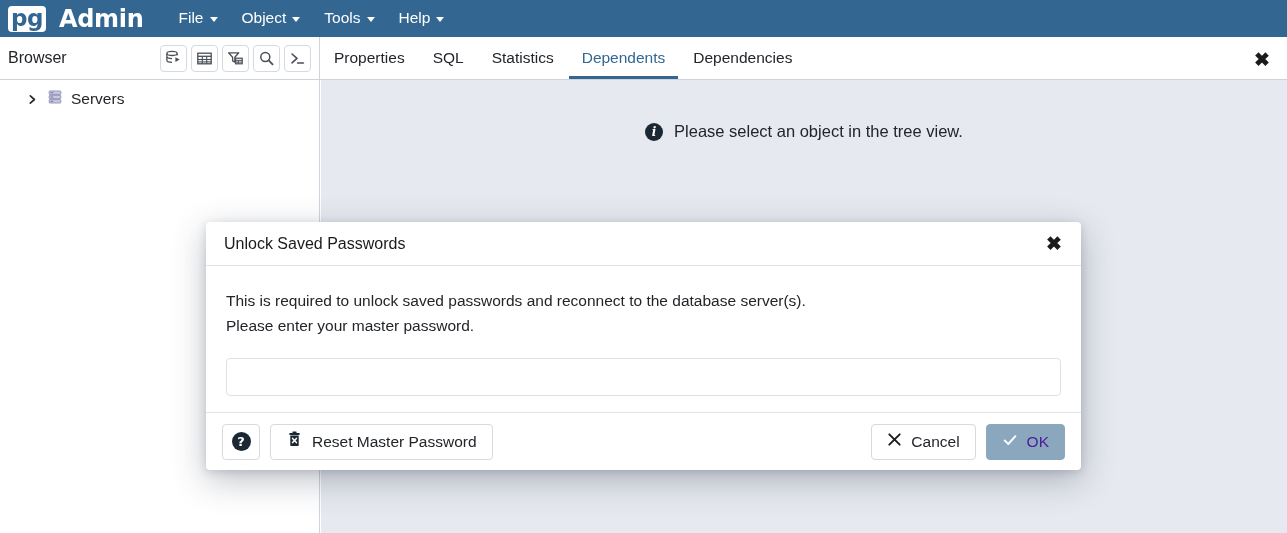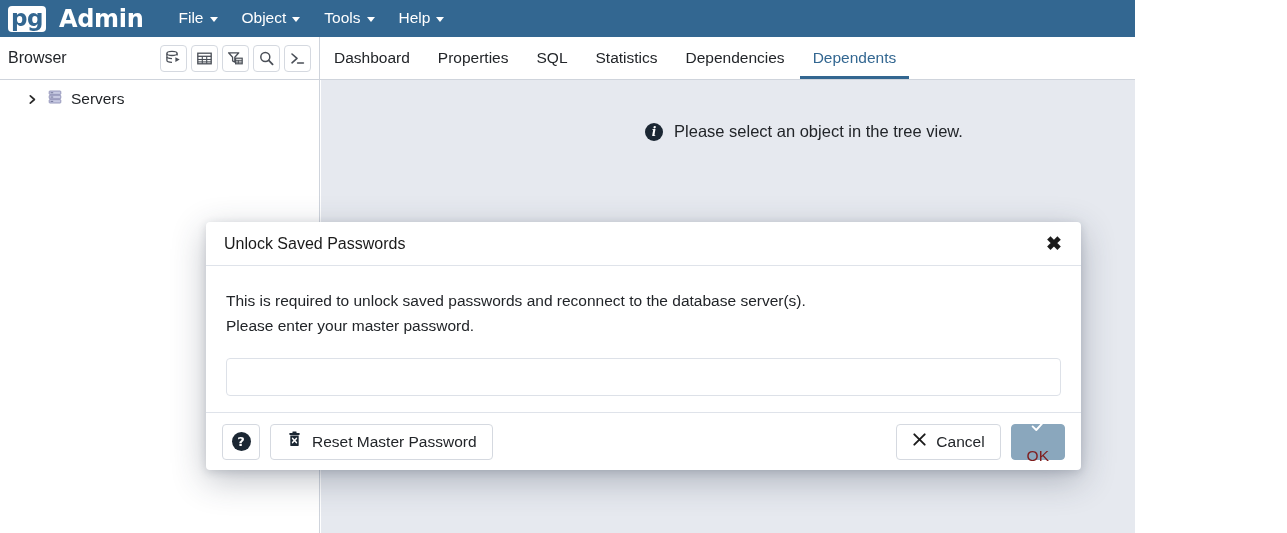--- a/index.html
+++ b/index.html
@@ -15,7 +15,7 @@
 
   #app {
     position: relative;
-    width: 1135px;
+    width: 1287px;
     height: 533px;
     background: #ffffff;
     overflow: hidden;

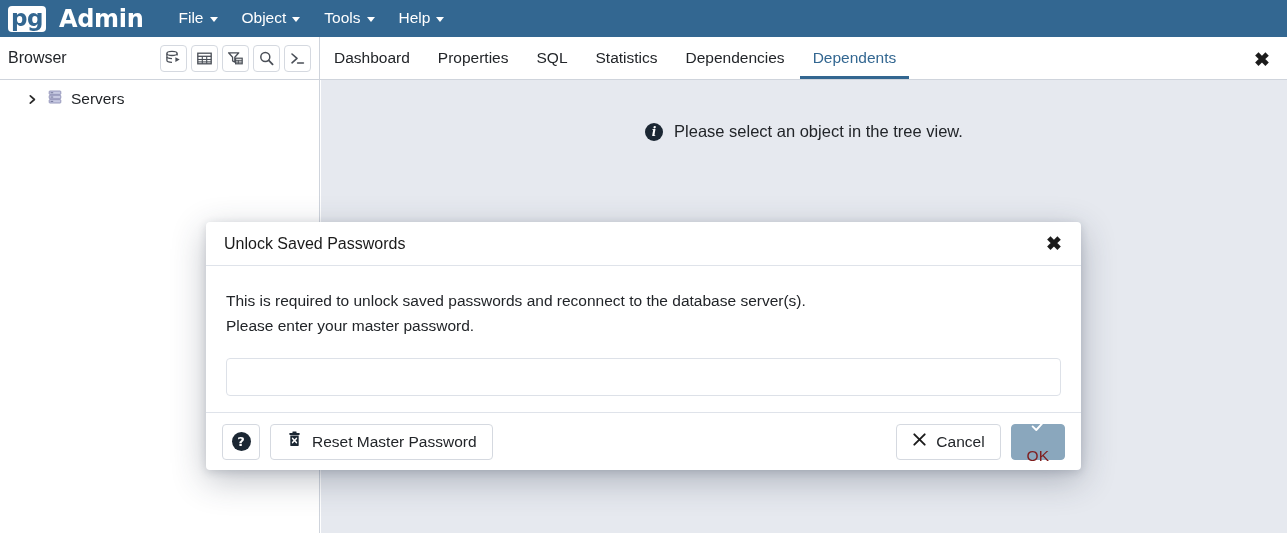--- a/index.html
+++ b/index.html
@@ -401,9 +401,6 @@
     </div>
 
     <div class="tabs">
-      <div class="tab">
-        <span>Dashboard</span>
-      </div>
       <div class="tab">
         <span>Properties</span>
       </div>

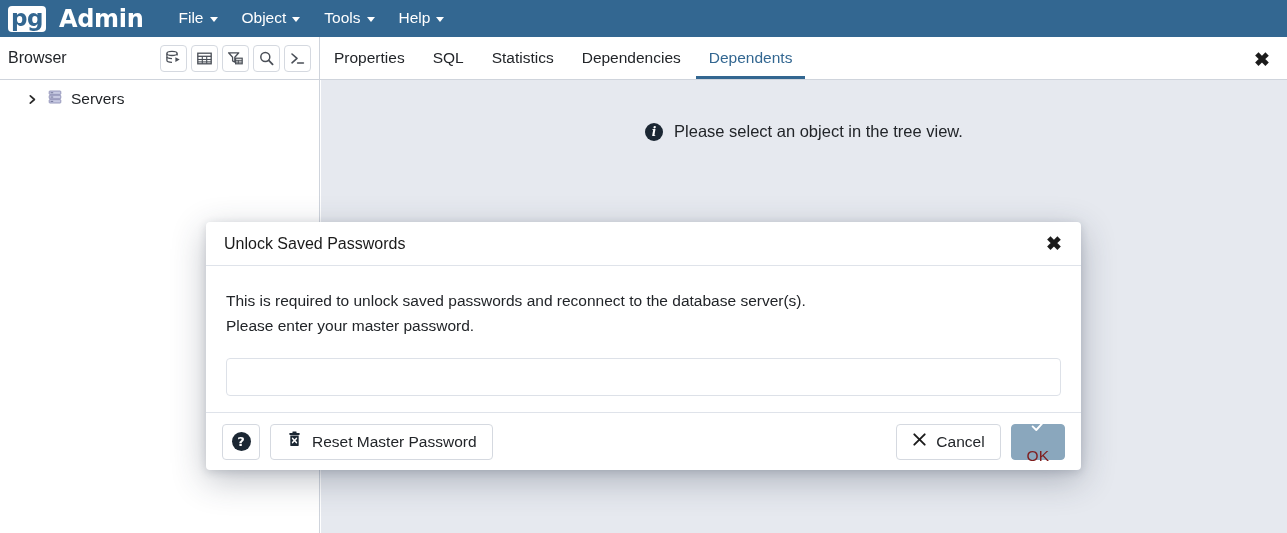--- a/index.html
+++ b/index.html
@@ -410,11 +410,11 @@
       <div class="tab">
         <span>Statistics</span>
       </div>
+      <div class="tab active">
+        <span>Dependents</span>
+      </div>
       <div class="tab">
         <span>Dependencies</span>
-      </div>
-      <div class="tab active">
-        <span>Dependents</span>
       </div>
     </div>
 

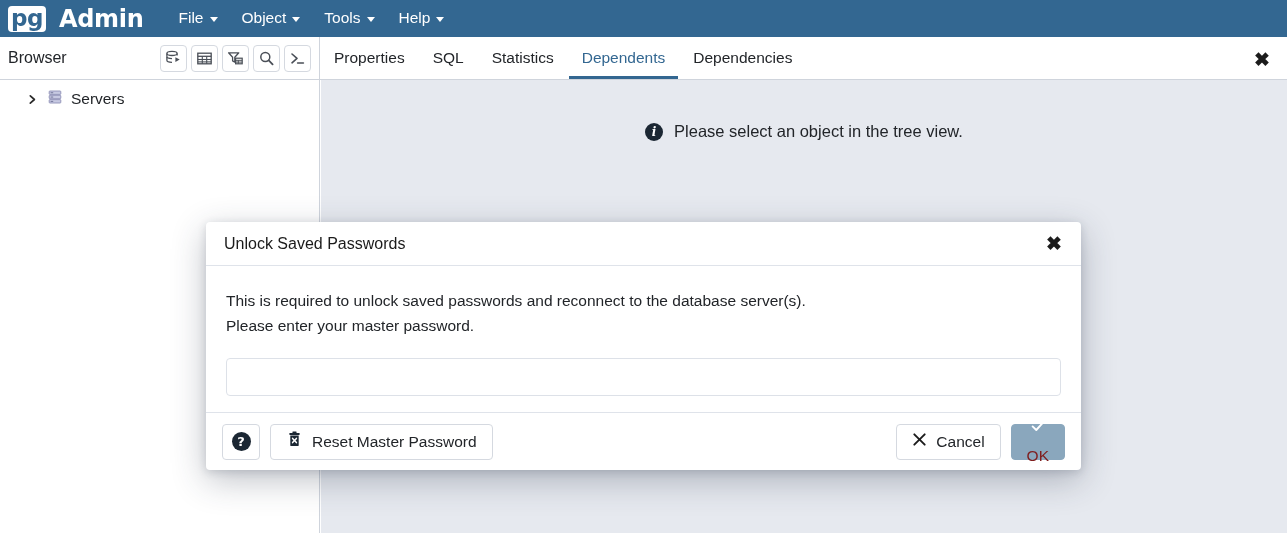--- a/index.html
+++ b/index.html
@@ -300,8 +300,7 @@
   .btn-primary {
     background: #8aa7bd;
     border-color: #8aa7bd;
-    color: #7f1d1d;
-    flex-direction: column;
+    color: #4c1d95;
   }
   .circle-glyph {
     width: 19px; height: 19px;

